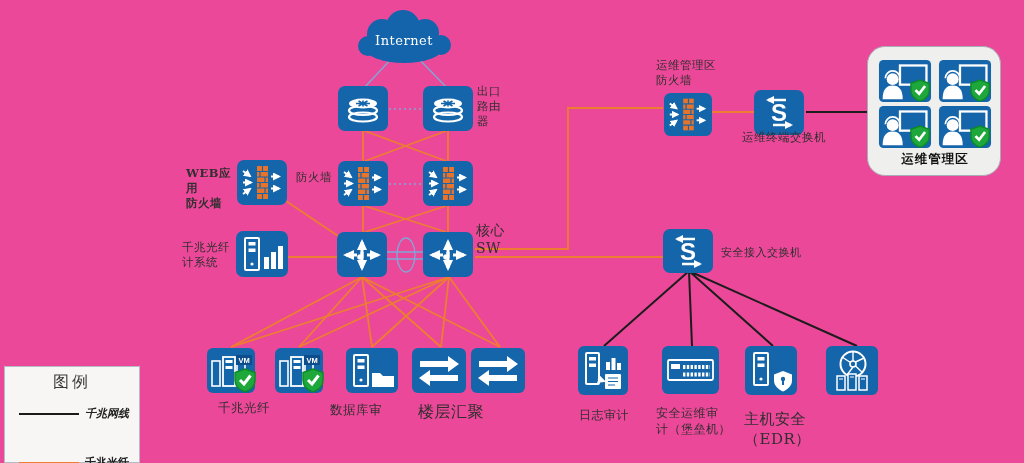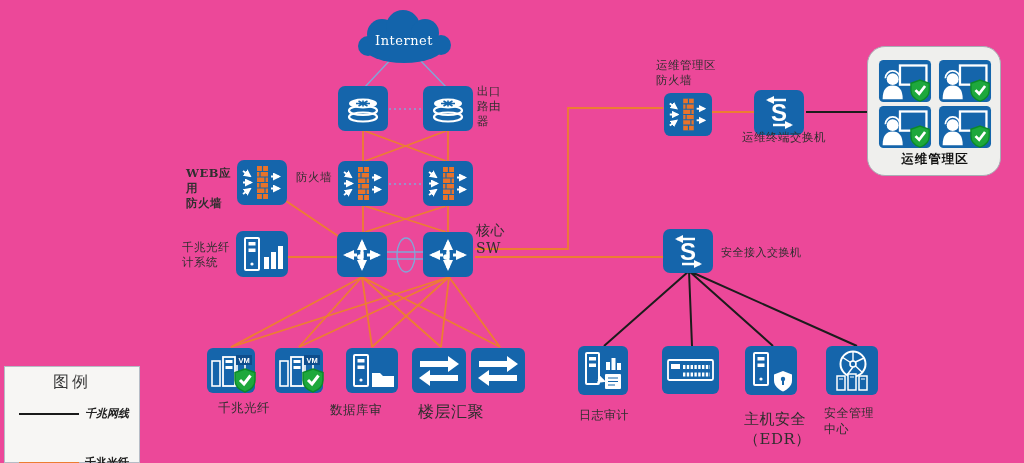--- a/index.html
+++ b/index.html
@@ -429,6 +429,8 @@
       </g>
     </svg>
   </div>
+  <div class="lbl" id="lbl-bastion">安全运维审
+计（堡垒机）</div>
 
   <div class="node" id="edr">
     <svg width="52" height="49" viewBox="0 0 52 49">

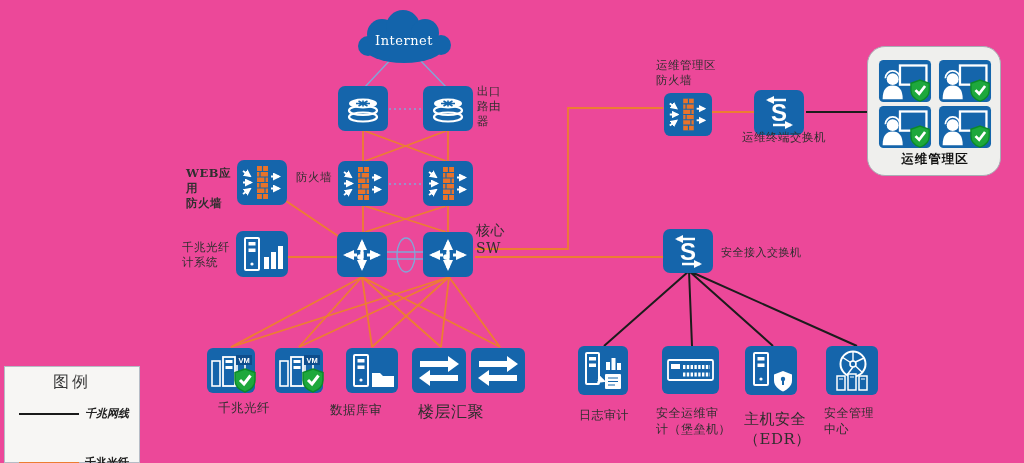--- a/index.html
+++ b/index.html
@@ -463,8 +463,6 @@
       </g>
     </svg>
   </div>
-  <div class="lbl" id="lbl-smc">安全管理
-中心</div>
 
   <div class="node" id="legend">
     <div class="ltitle">图例</div>

